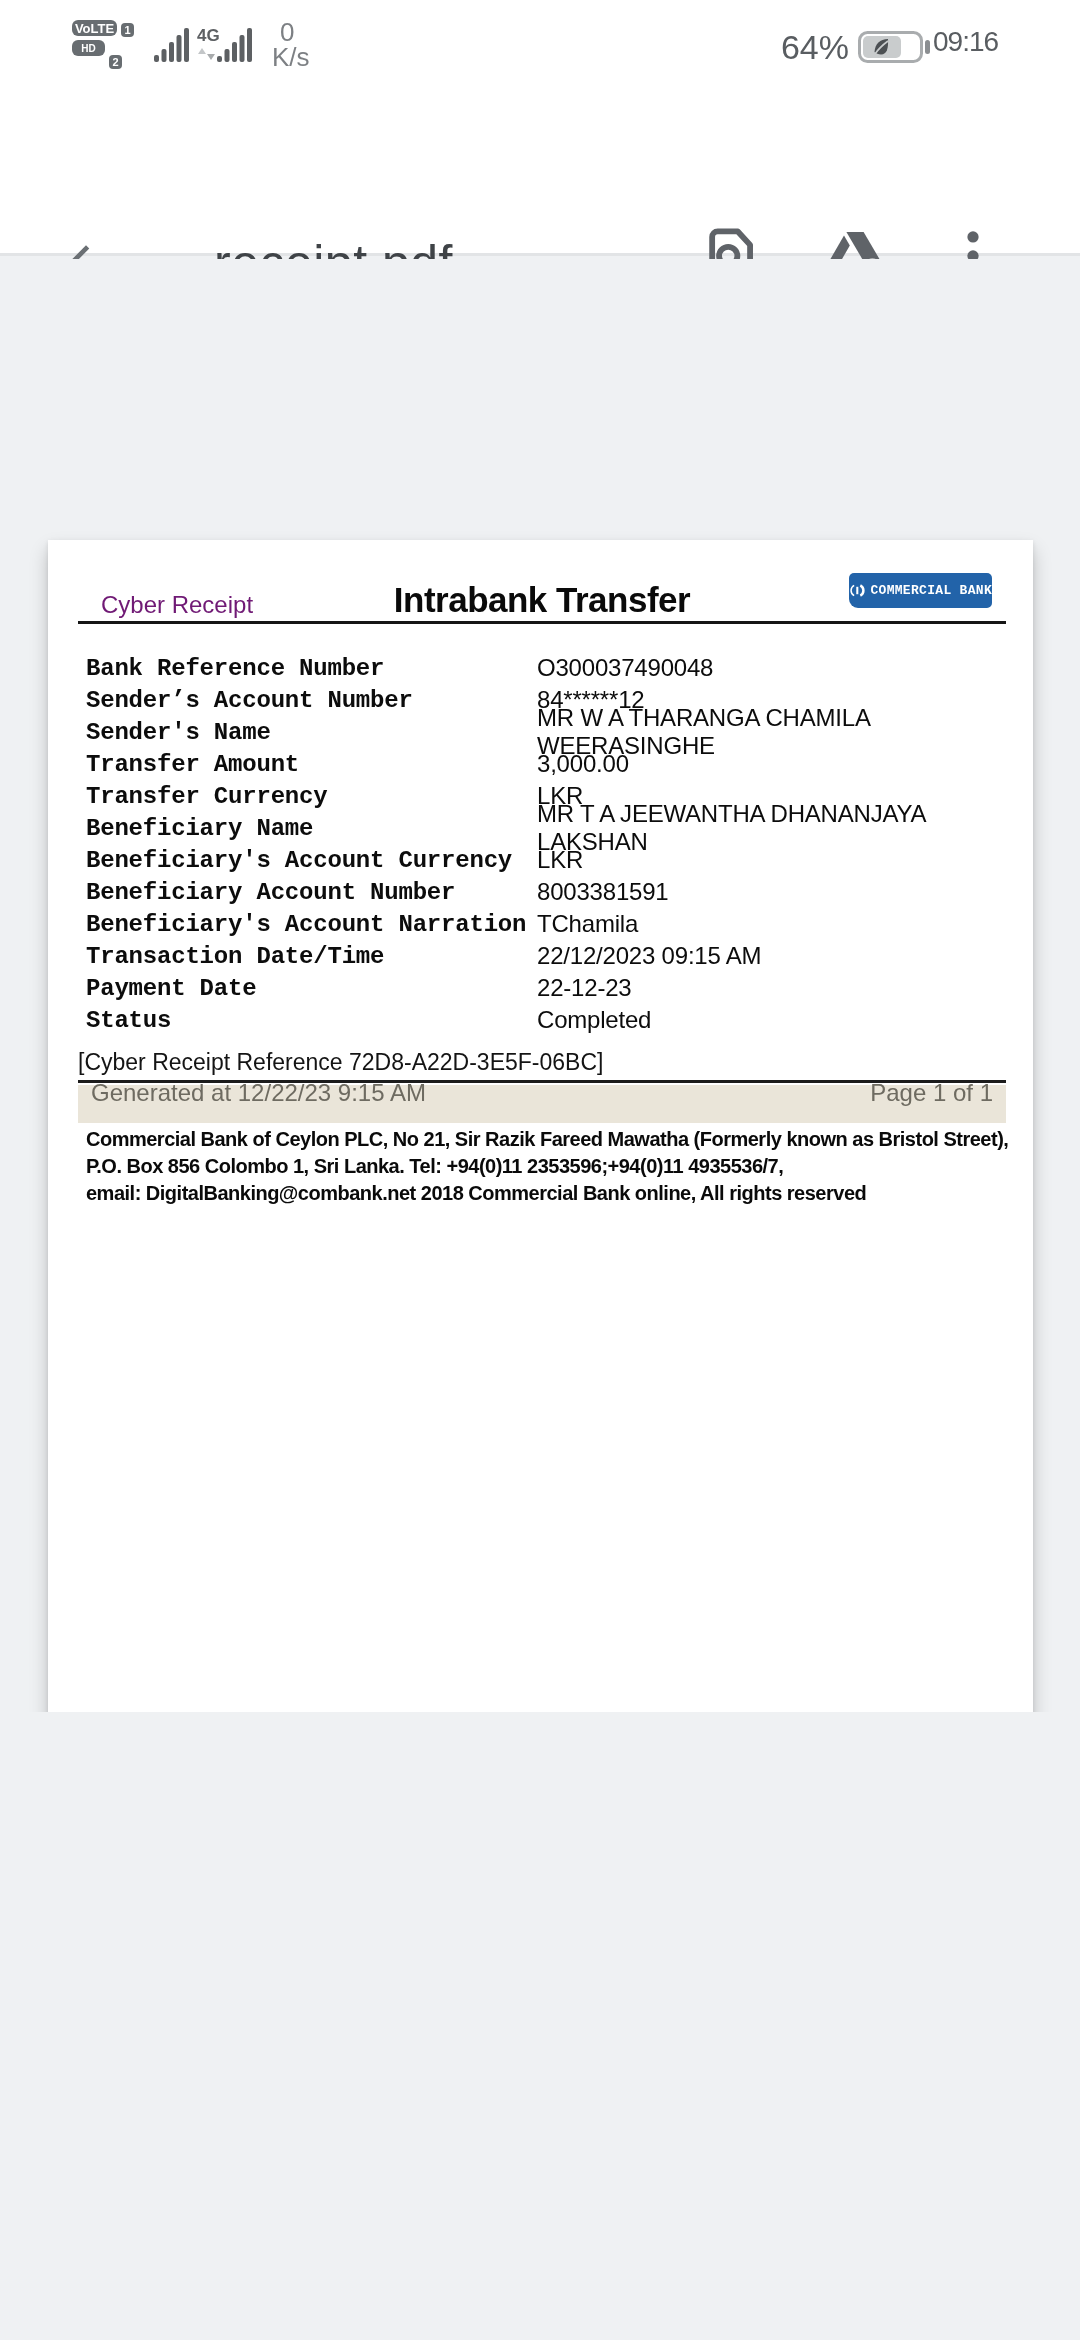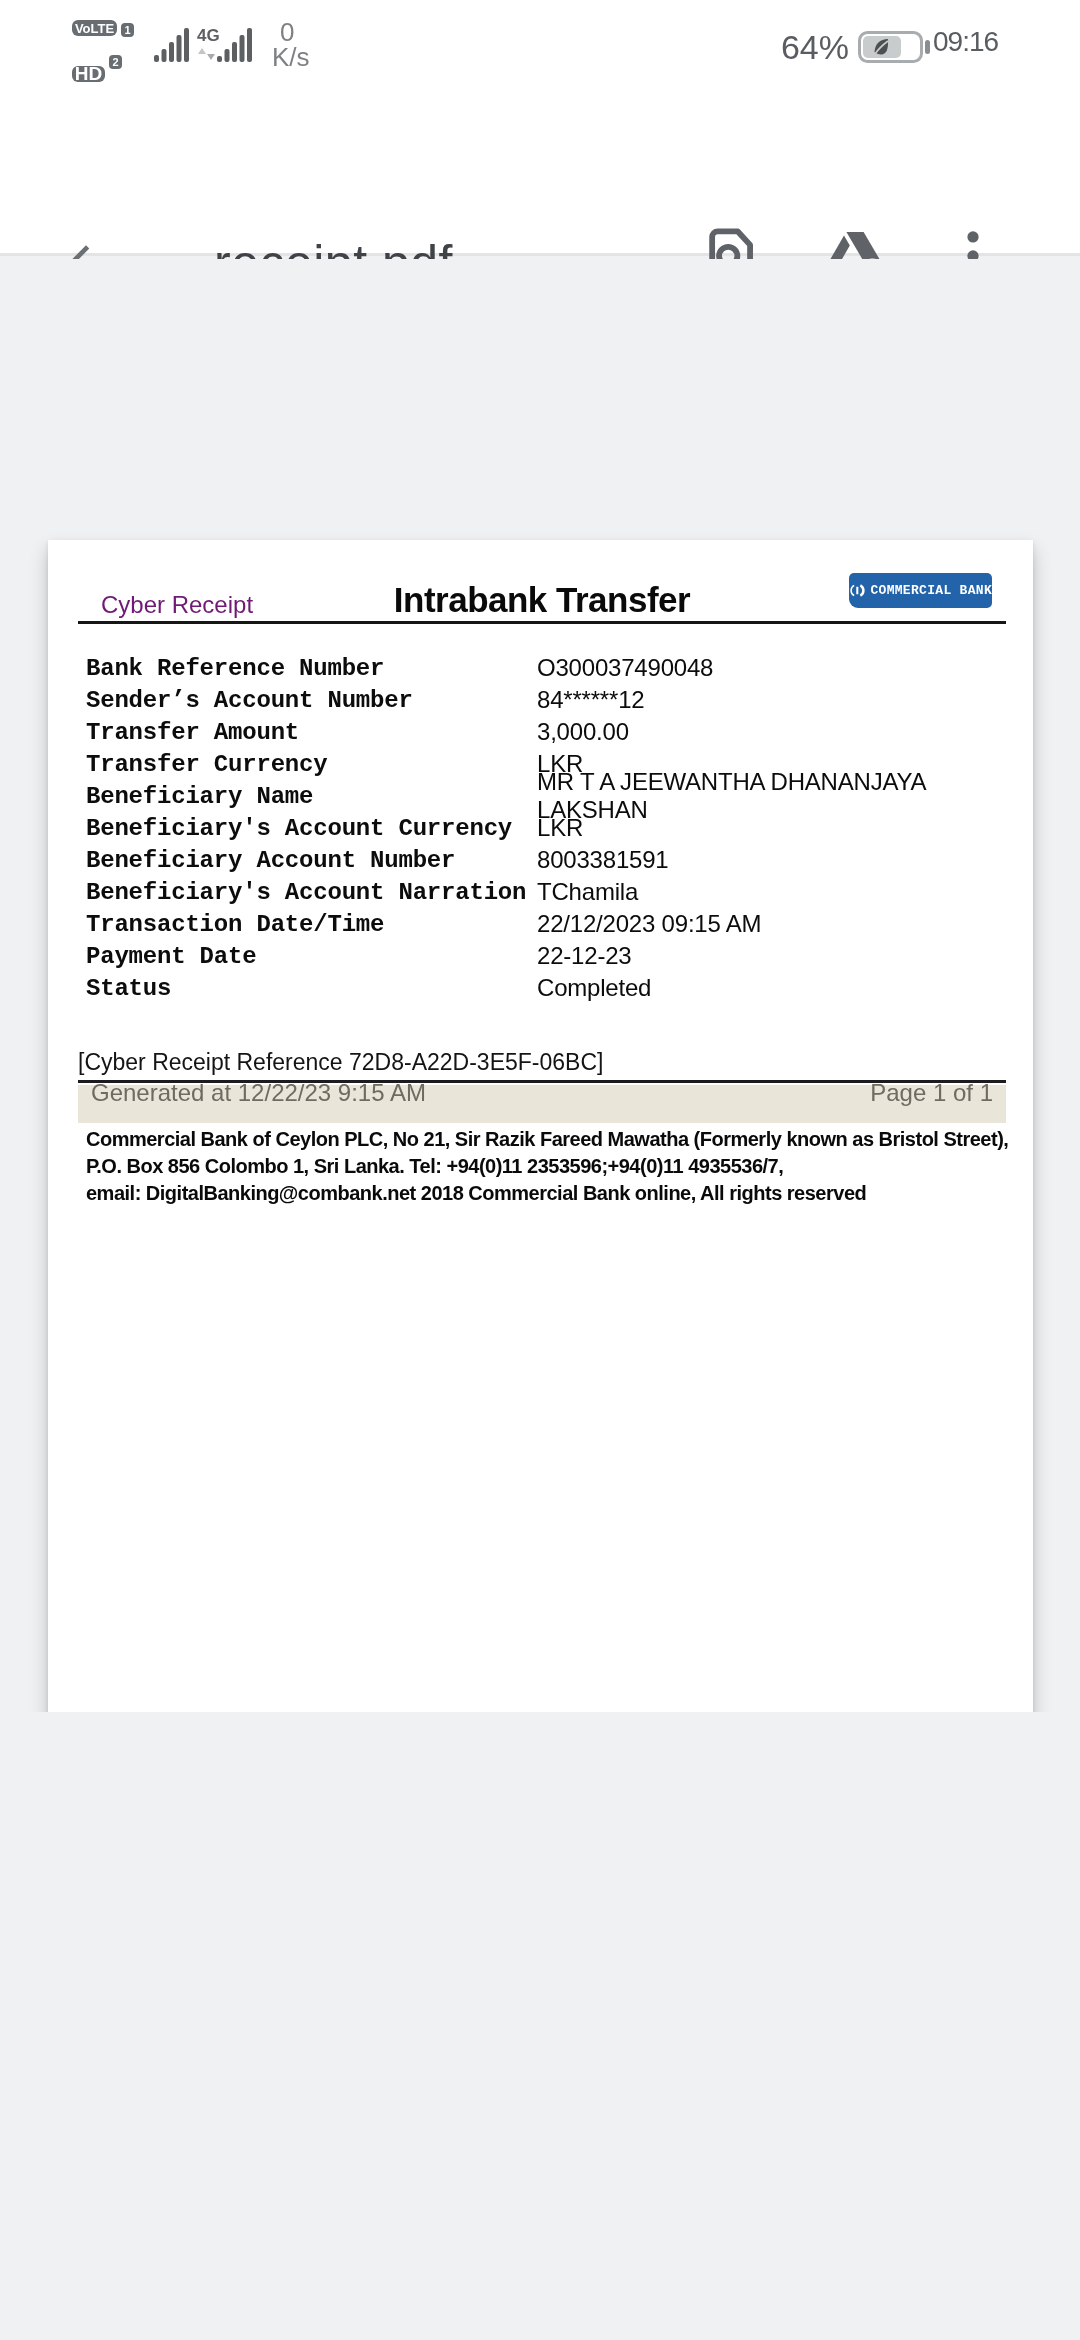--- a/index.html
+++ b/index.html
@@ -12,7 +12,7 @@
   .badge { position:absolute; background:#686d71; color:#fff; border-radius:6px;
            font-weight:bold; display:flex; align-items:center; justify-content:center; }
   .badge-volte { left:72px; top:20px; width:45px; height:16px; font-size:13px; }
-  .badge-hd    { left:72px; top:66px; width:33px; height:16px; font-size:19px; }
+  .badge-hd    { left:72px; top:40px; width:33px; height:16px; font-size:10px; }
   .sim-box { position:absolute; background:#686d71; color:#fff; border-radius:4px;
              font-weight:bold; font-size:11px; display:flex; align-items:center; justify-content:center;
              width:13px; height:14px; }

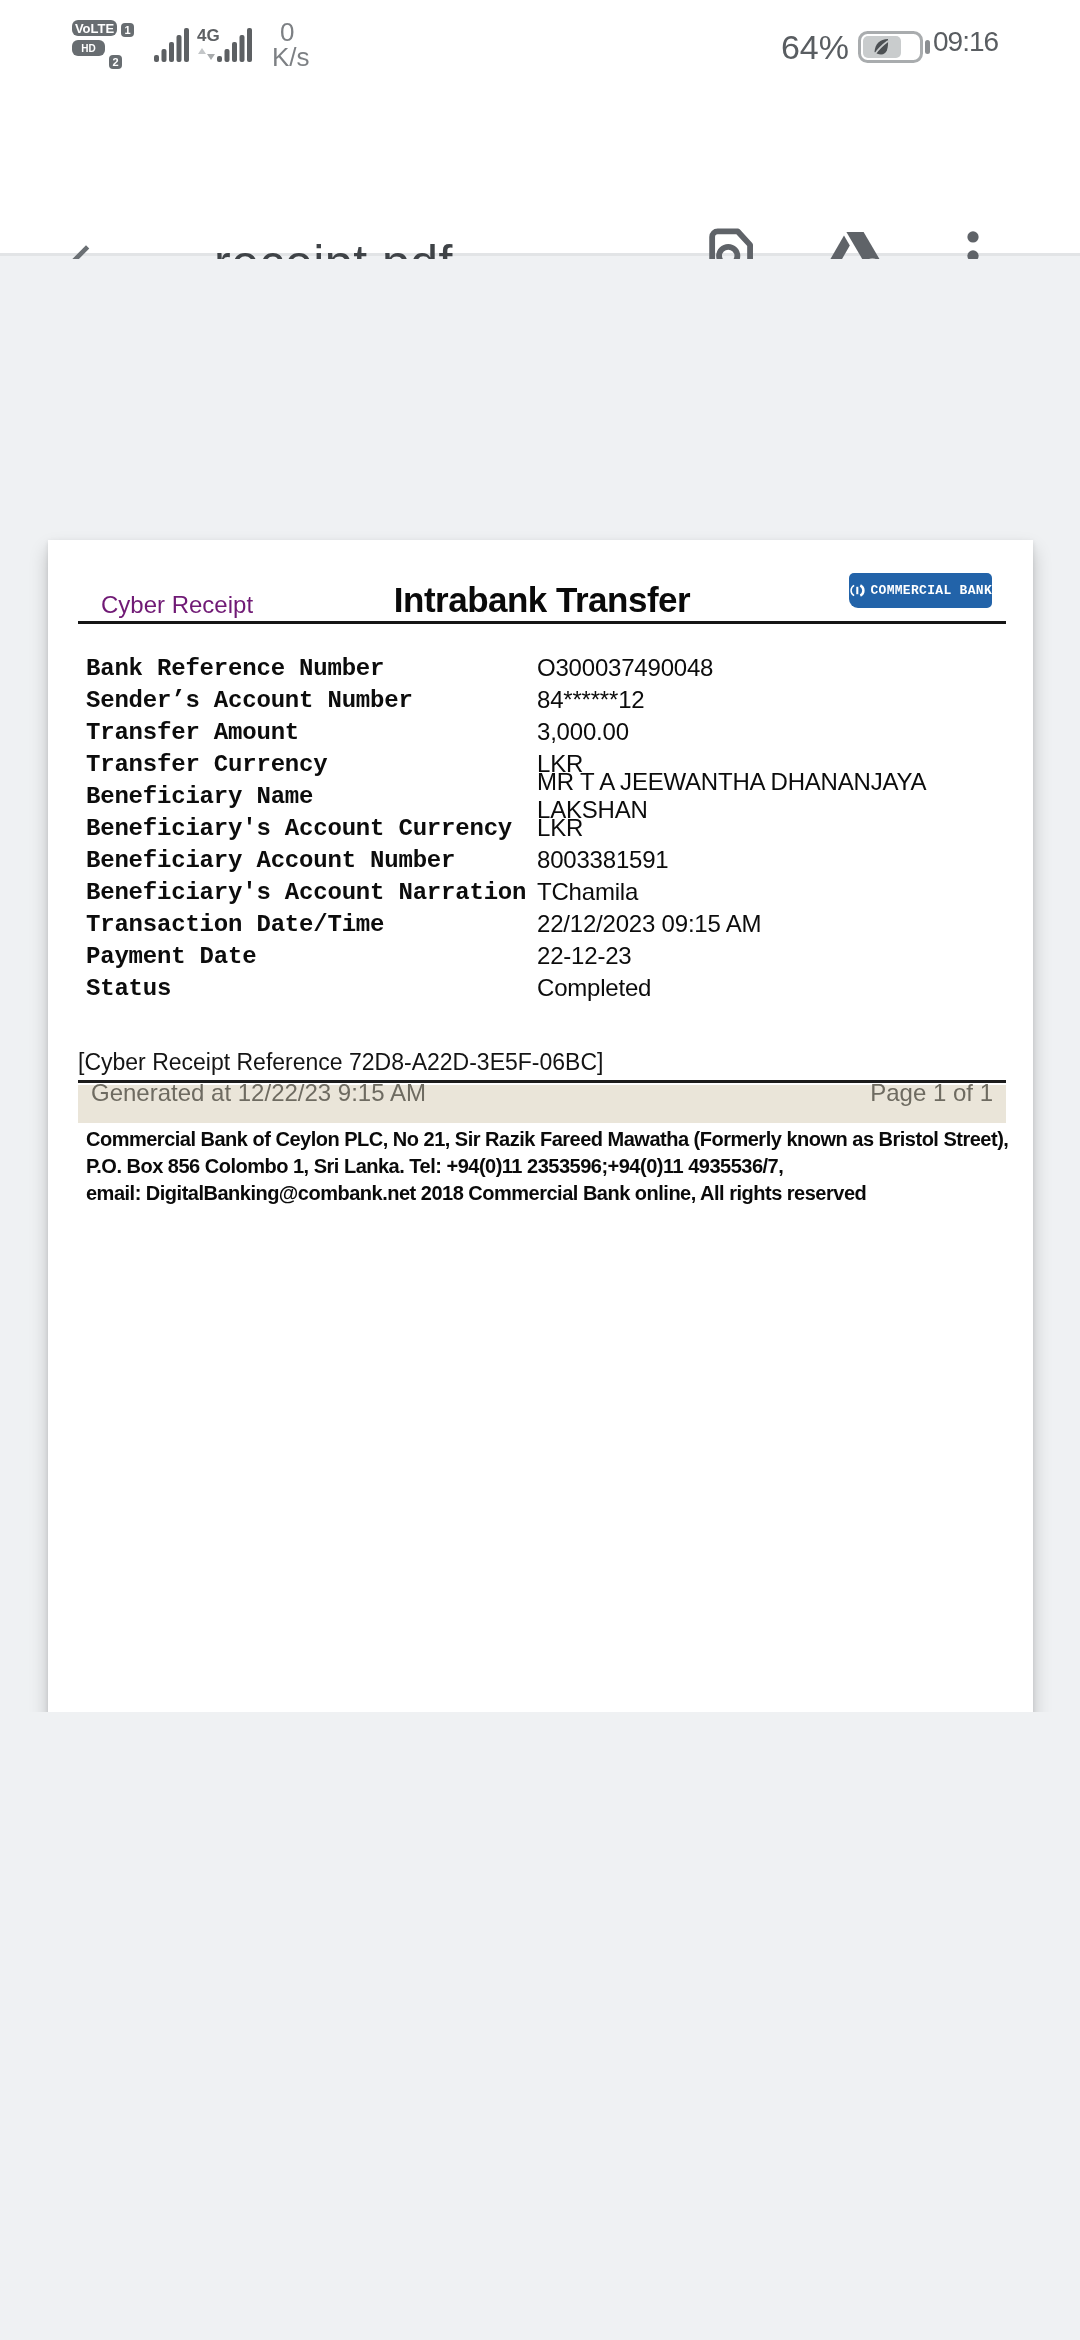--- a/index.html
+++ b/index.html
@@ -184,6 +184,10 @@
             <span class="f-value">84******12</span>
           </div>
           <div class="field-row">
+            <span class="f-label">Sender's Name</span>
+            <span class="f-value">MR W A THARANGA CHAMILA WEERASINGHE</span>
+          </div>
+          <div class="field-row">
             <span class="f-label">Transfer Amount</span>
             <span class="f-value">3,000.00</span>
           </div>

